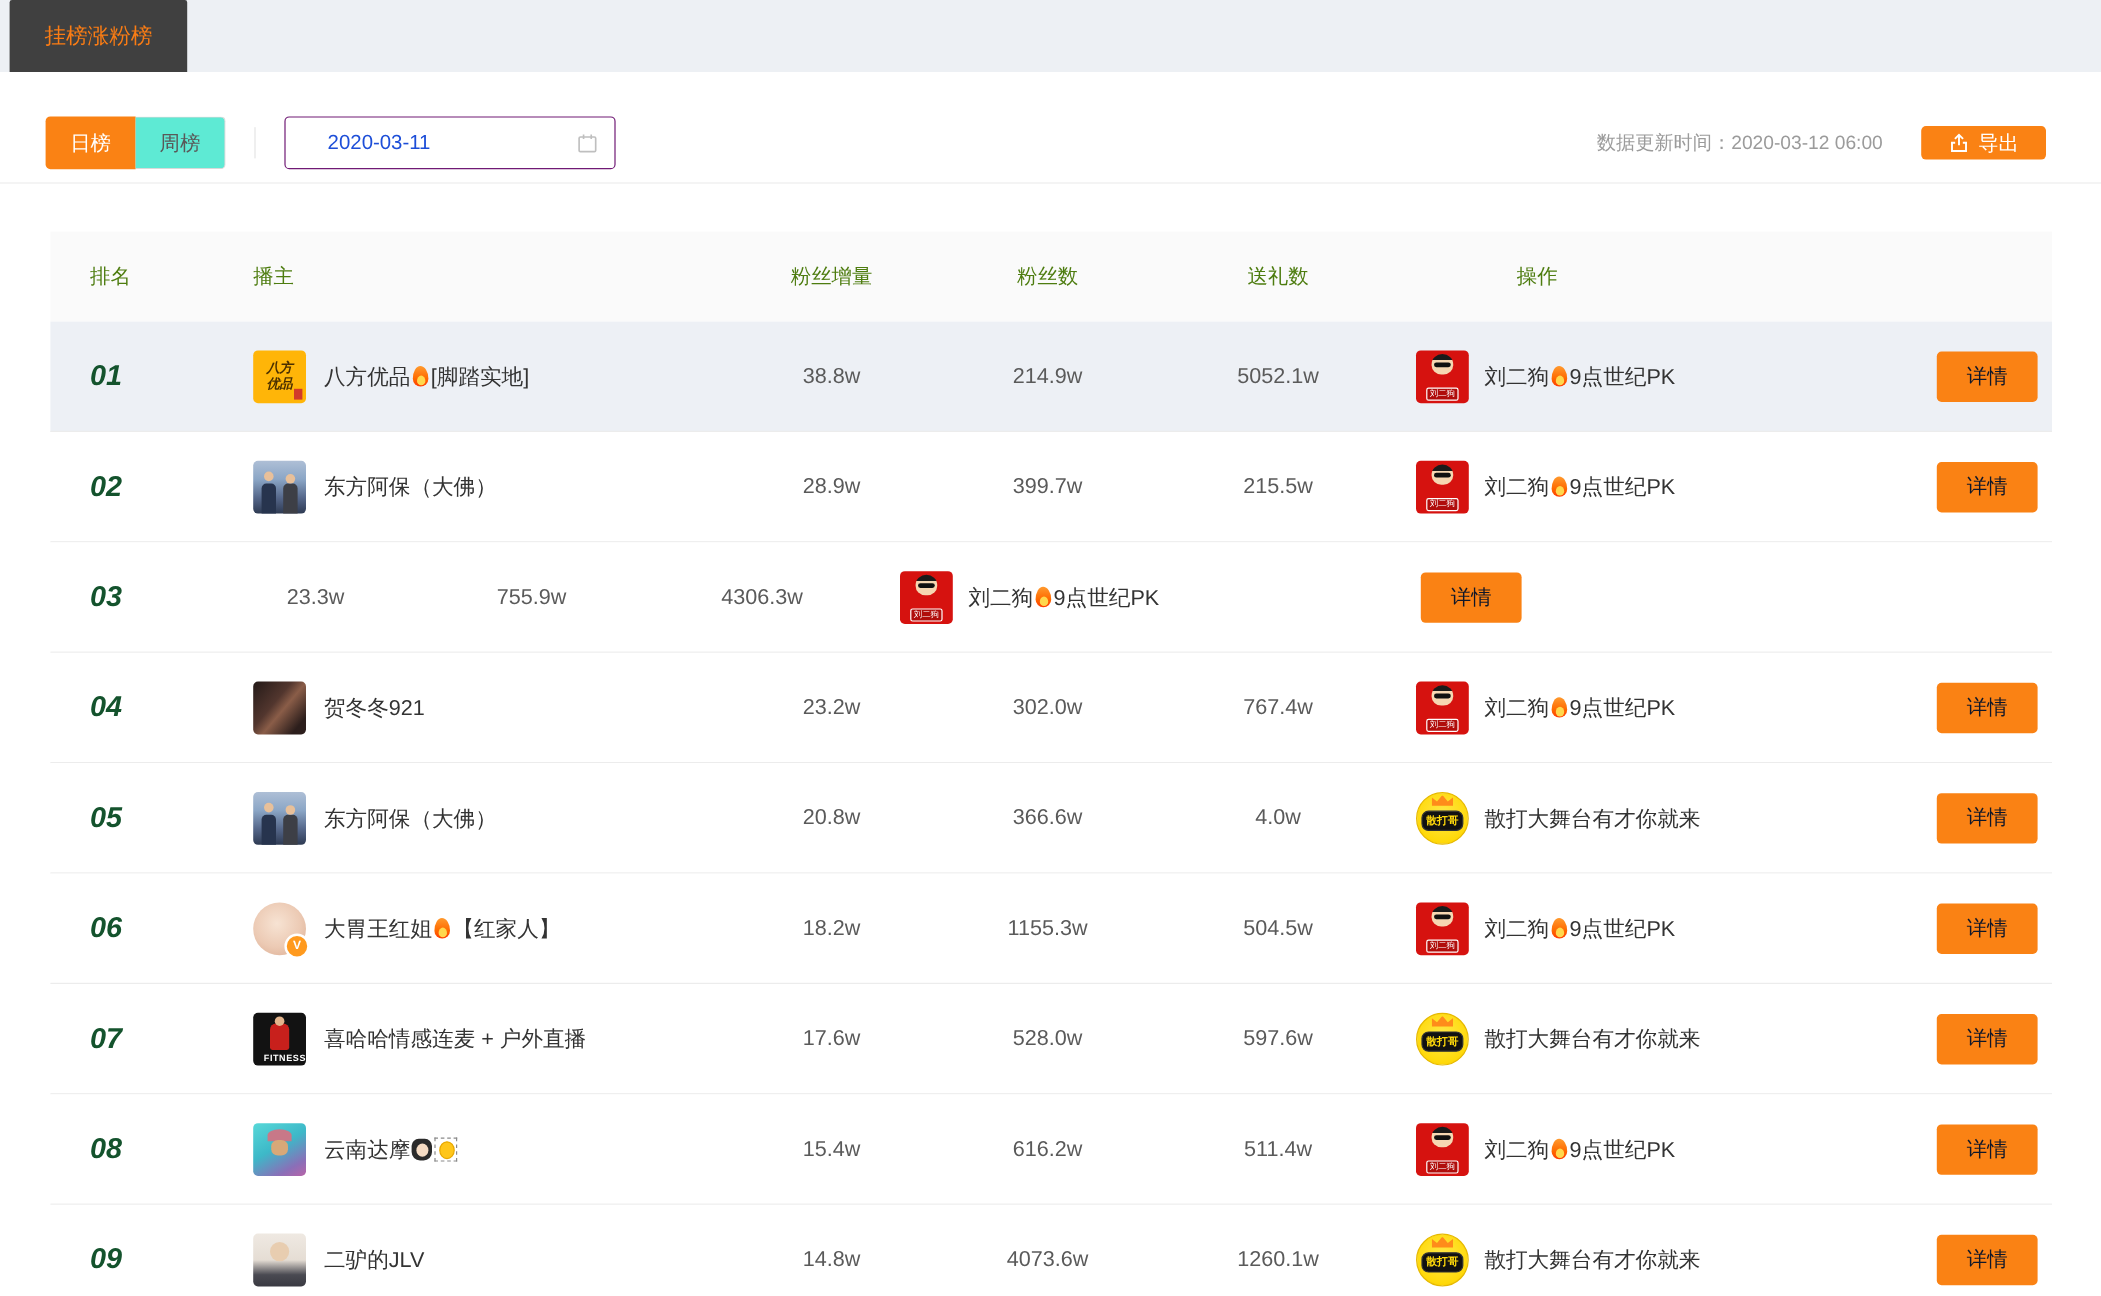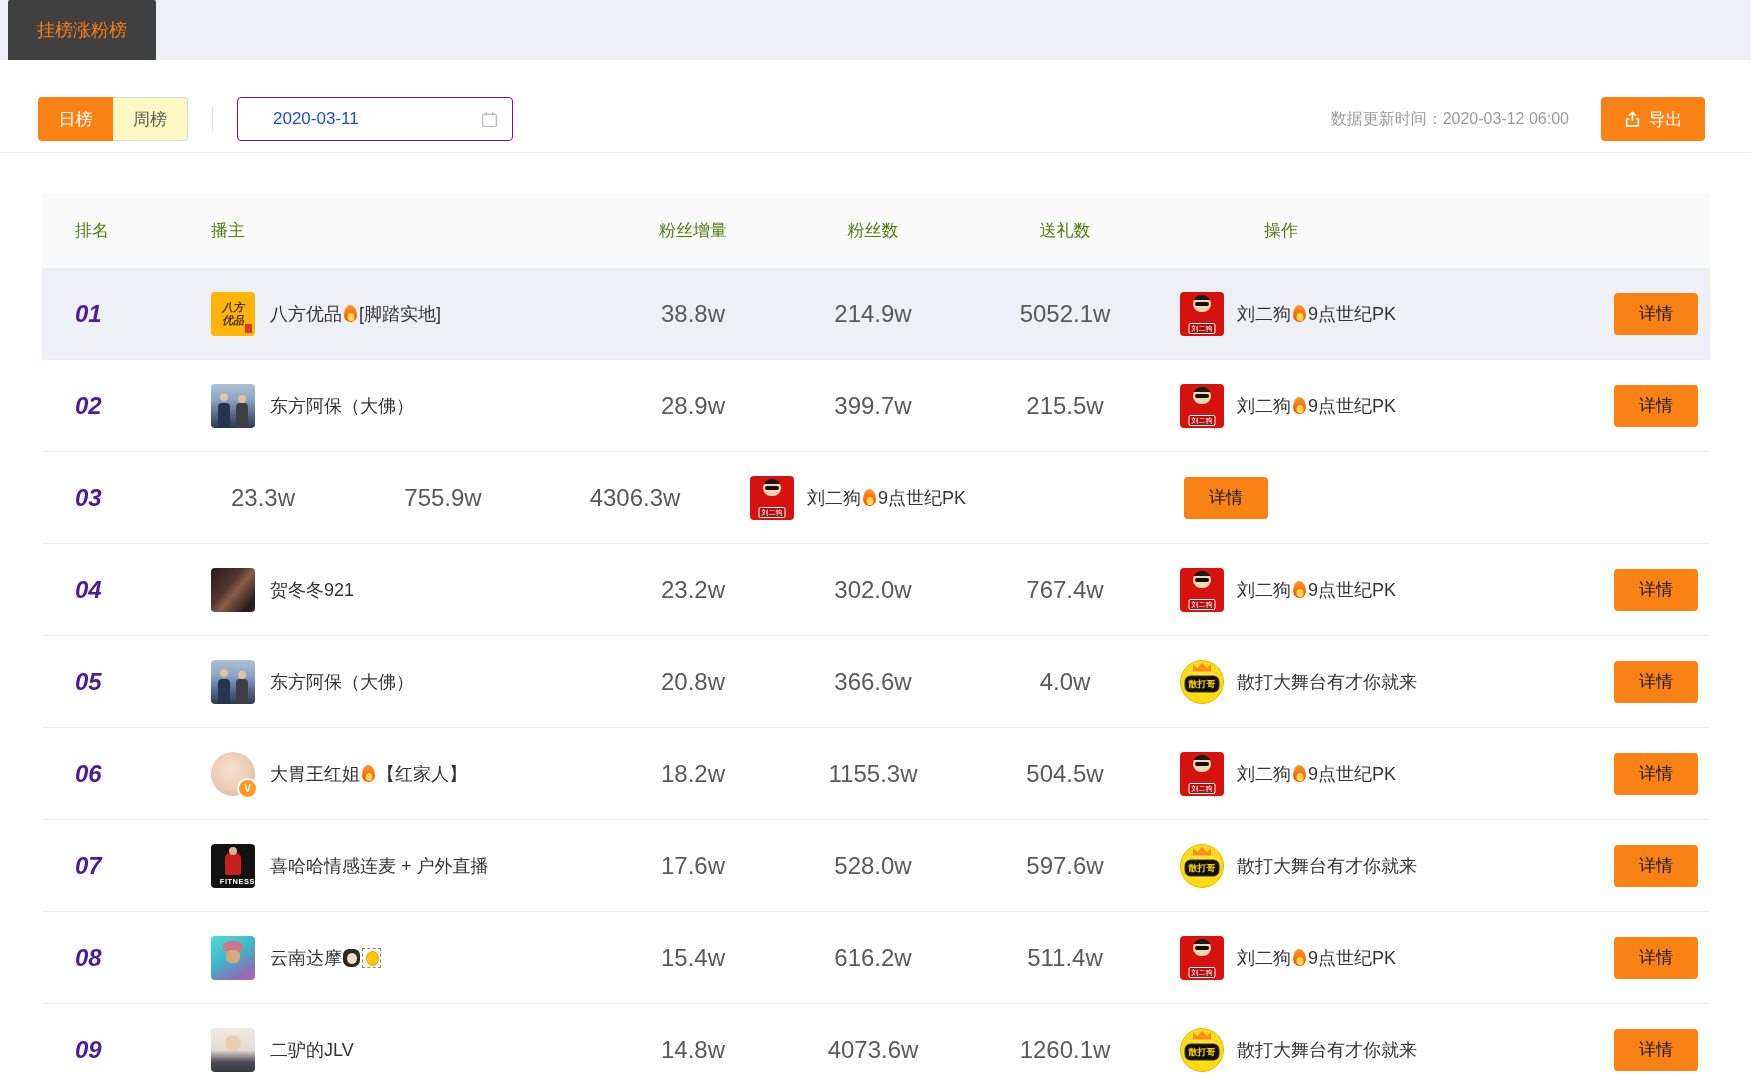--- a/index.html
+++ b/index.html
@@ -19,7 +19,7 @@
   .btn{height:44px;box-sizing:border-box;font-size:17px;border:none;cursor:pointer;
        font-family:Liberation Sans, sans-serif;padding:0;width:75px;}
   .btn.daily{background:#fa8214;color:#fff;border-radius:4px 0 0 4px;}
-  .btn.weekly{background:#fef9c3;color:#595959;border:1px solid #d9d9d9;border-left:none;border-radius:0 4px 4px 0;}
+  .btn.weekly{background:#5eead4;color:#595959;border:1px solid #d9d9d9;border-left:none;border-radius:0 4px 4px 0;}
   .vdivider{width:1px;height:26px;background:#e4e4e4;margin:0 24px;}
   .datebox{
     width:276px;height:44px;border:1px solid #701a75;border-radius:4px;box-sizing:border-box;

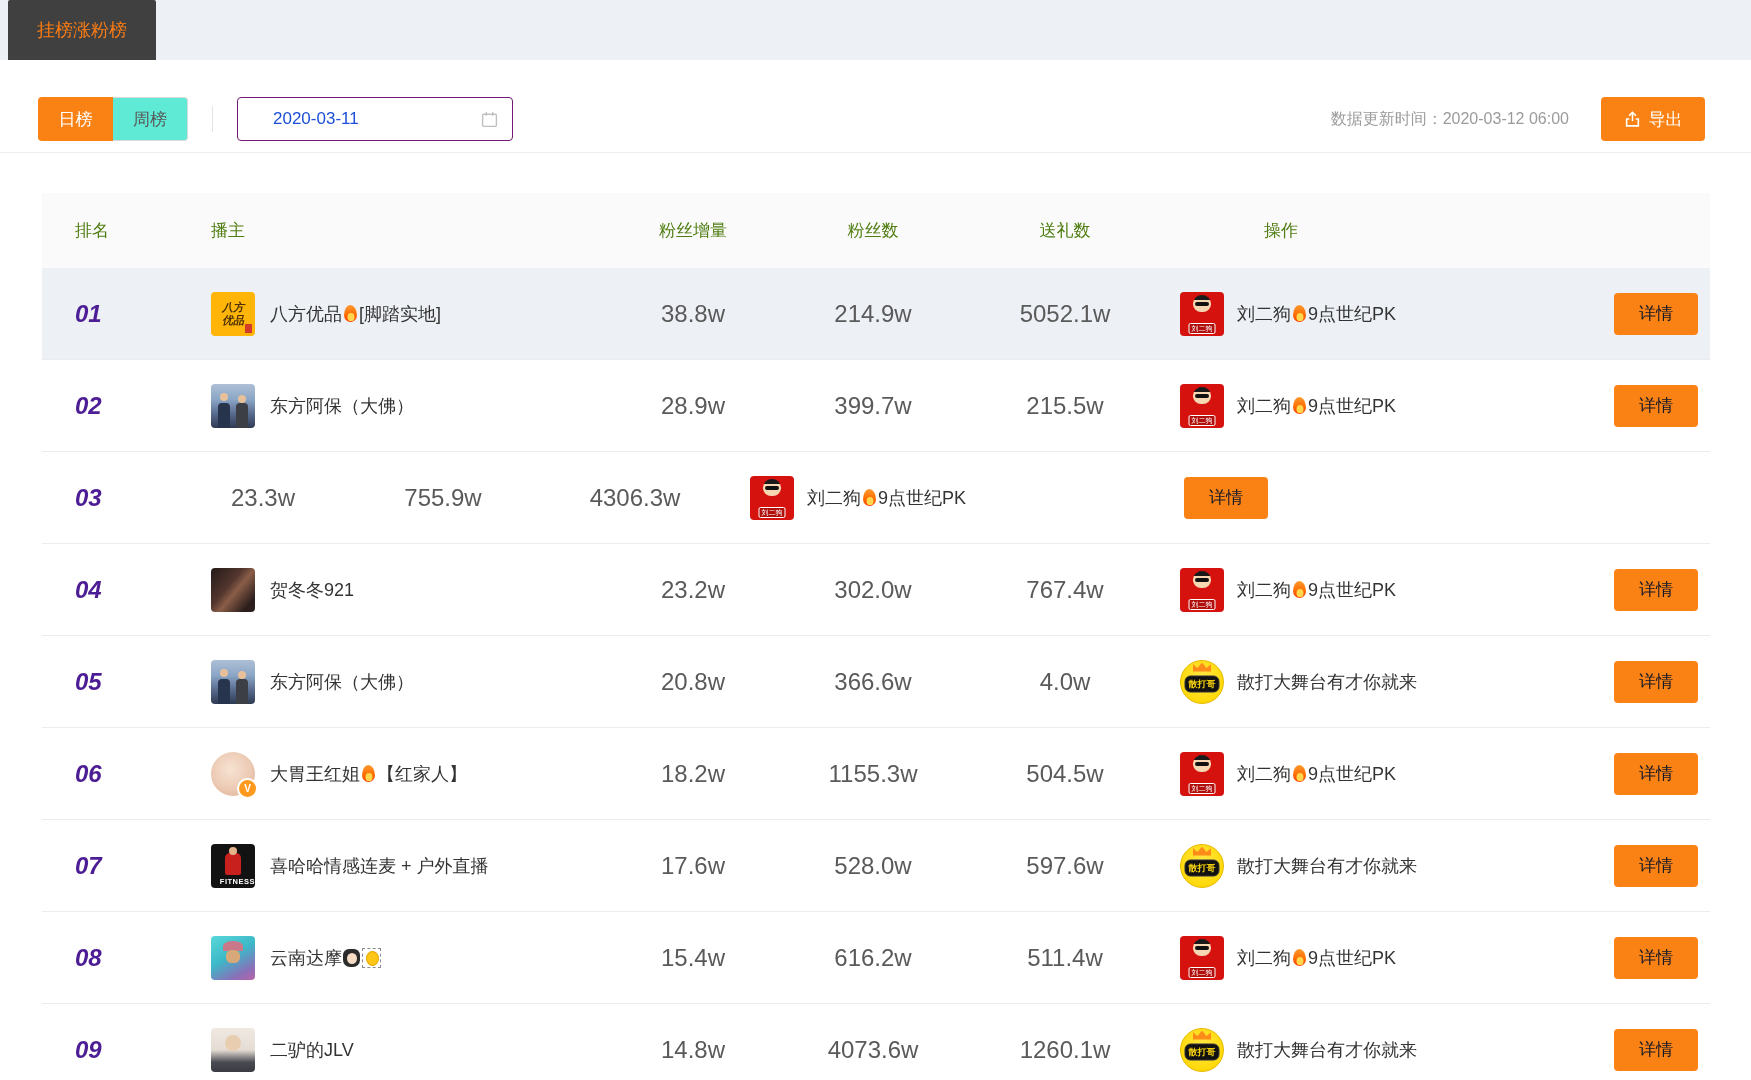--- a/index.html
+++ b/index.html
@@ -29,7 +29,7 @@
   .spacer{flex:1;}
   .update{color:#9b9b9b;font-size:16px;margin-right:32px;white-space:nowrap;}
   .export{
-    width:104px;height:44px;background:#fa8214;color:#fff;border:none;border-radius:4px;
+    width:104px;height:28px;background:#fa8214;color:#fff;border:none;border-radius:4px;
     display:flex;align-items:center;justify-content:center;gap:8px;font-size:17px;cursor:pointer;
     font-family:inherit;
   }

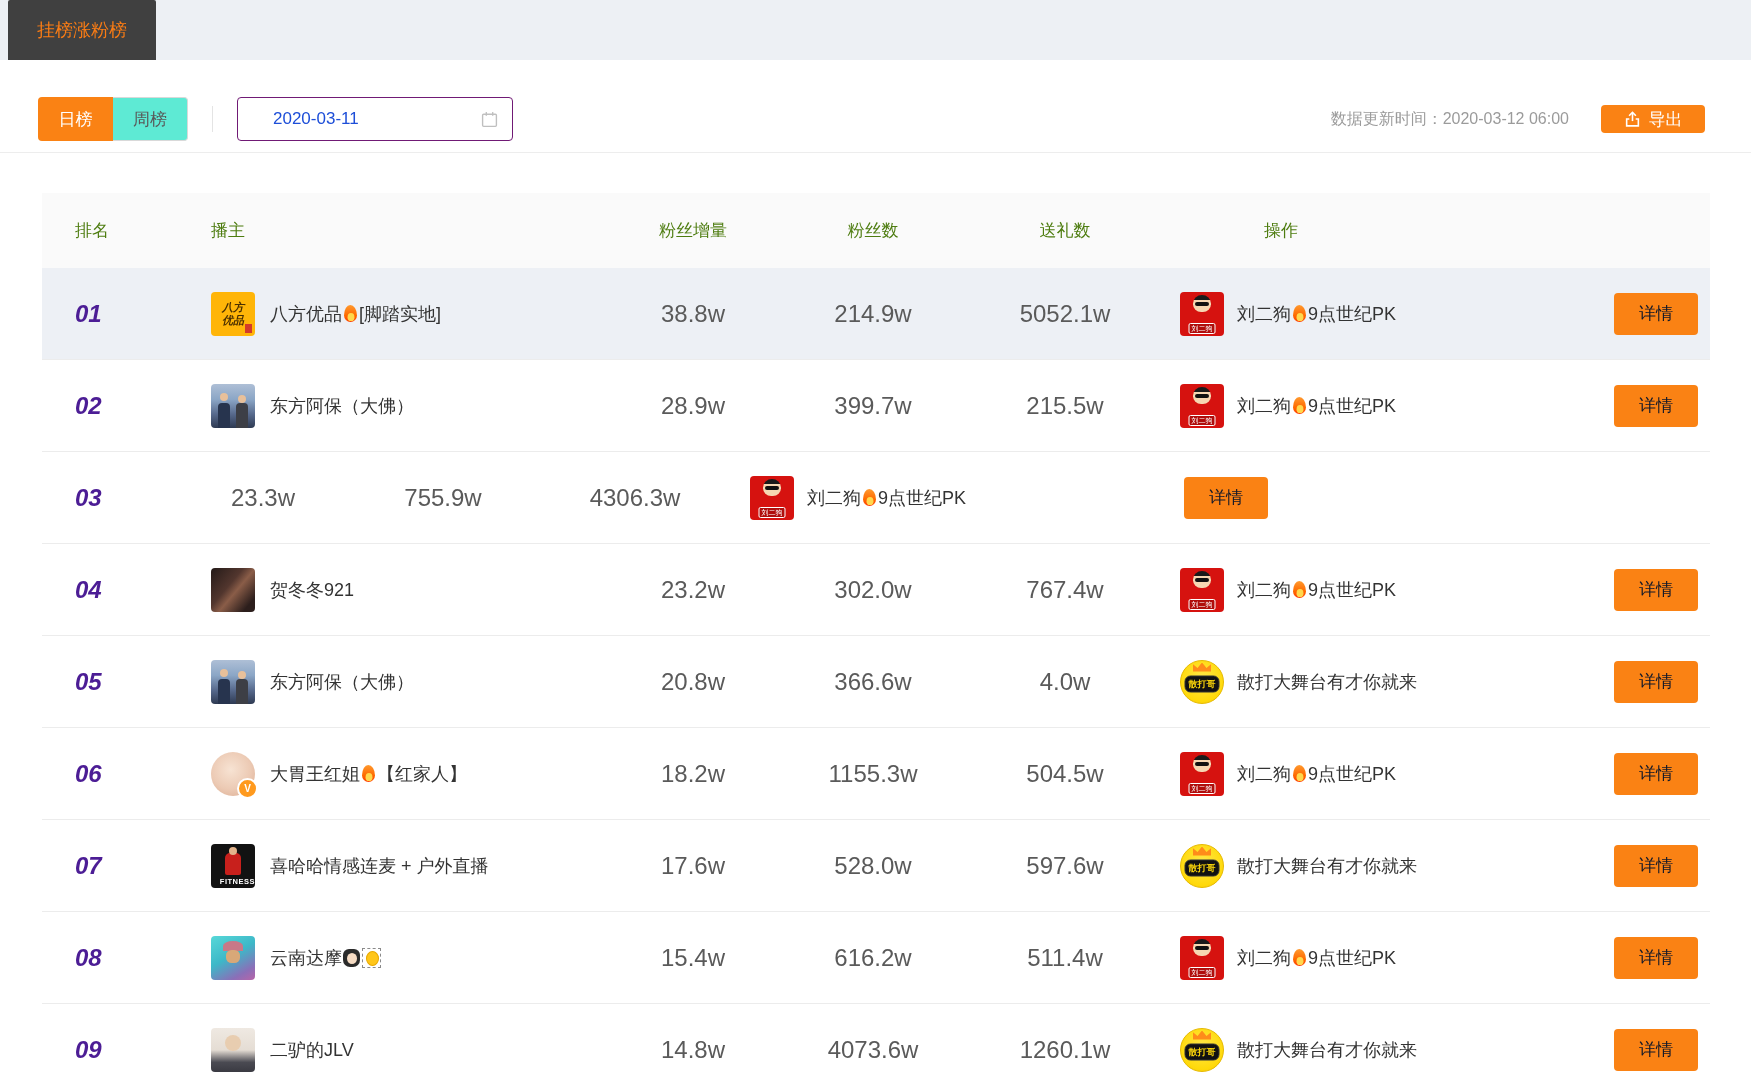--- a/index.html
+++ b/index.html
@@ -45,7 +45,7 @@
   .c-gifts{width:204px;flex:none;text-align:center;}
   .c-link{width:400px;box-sizing:border-box;padding-left:13px;flex:none;display:flex;align-items:center;}
   .c-action{width:143px;flex:none;text-align:right;box-sizing:border-box;padding-right:12px;}
-  .rank{font-size:24px;font-weight:700;font-style:italic;color:#4c1d95;}
+  .rank{font-size:24px;font-weight:700;font-style:italic;color:#14532d;}
   .val{font-size:24px;color:#5a5a5a;}
   .name{font-size:18px;color:#333;margin-left:15px;white-space:nowrap;display:flex;align-items:center;}
   .c-link .name{margin-left:13px;}

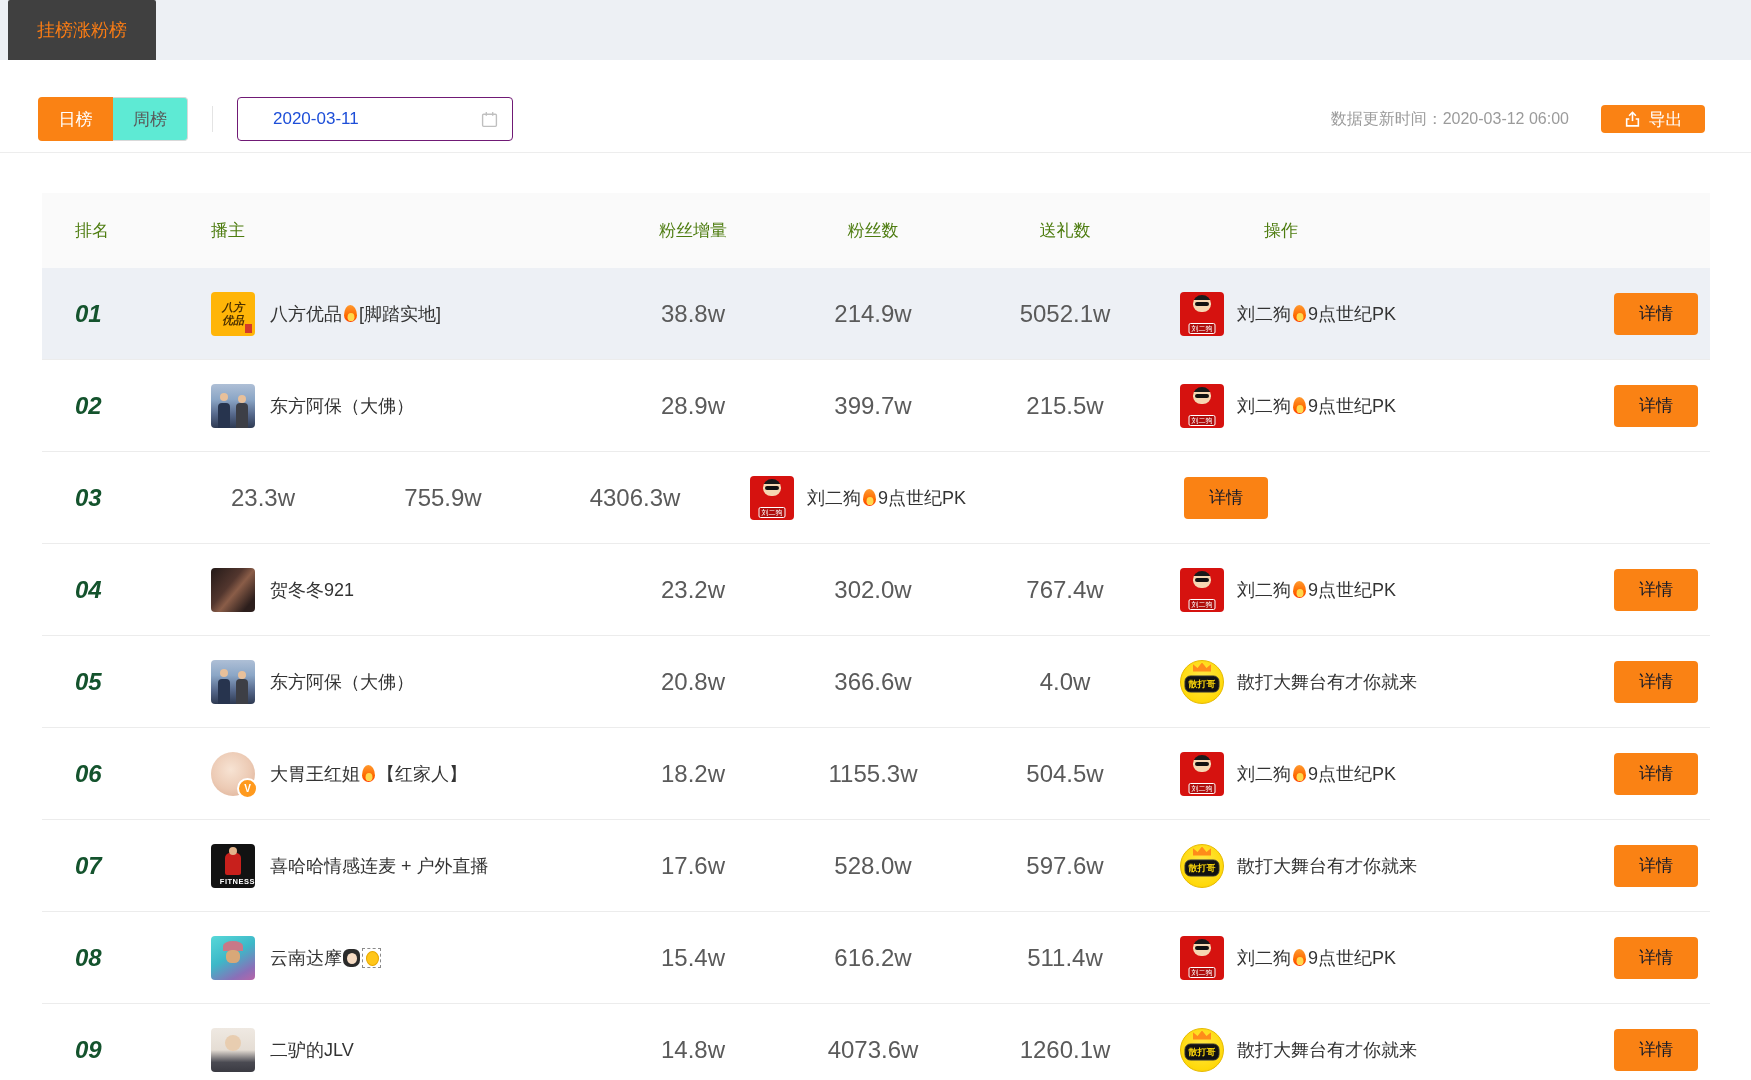--- a/index.html
+++ b/index.html
@@ -46,7 +46,7 @@
   .c-link{width:400px;box-sizing:border-box;padding-left:13px;flex:none;display:flex;align-items:center;}
   .c-action{width:143px;flex:none;text-align:right;box-sizing:border-box;padding-right:12px;}
   .rank{font-size:24px;font-weight:700;font-style:italic;color:#14532d;}
-  .val{font-size:24px;color:#5a5a5a;}
+  .val{font-size:18px;color:#5a5a5a;}
   .name{font-size:18px;color:#333;margin-left:15px;white-space:nowrap;display:flex;align-items:center;}
   .c-link .name{margin-left:13px;}
   .detail{

